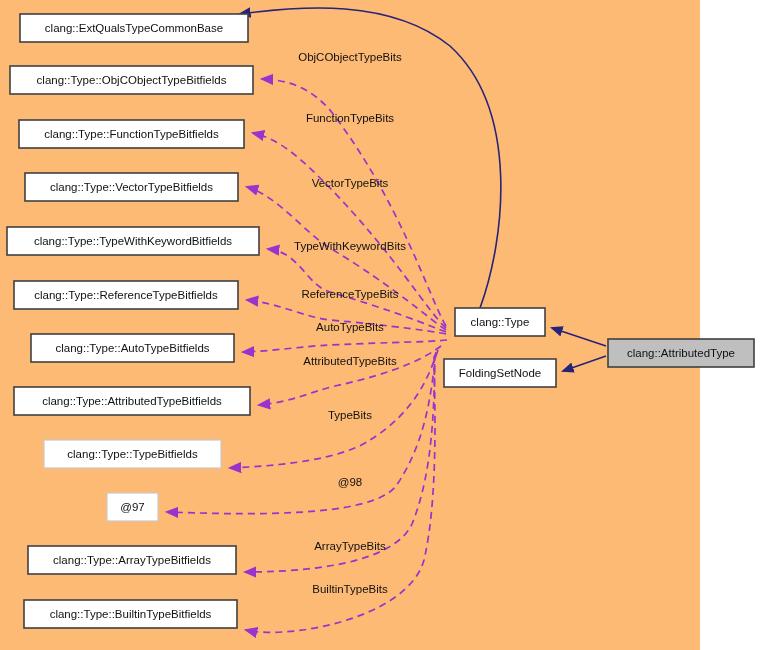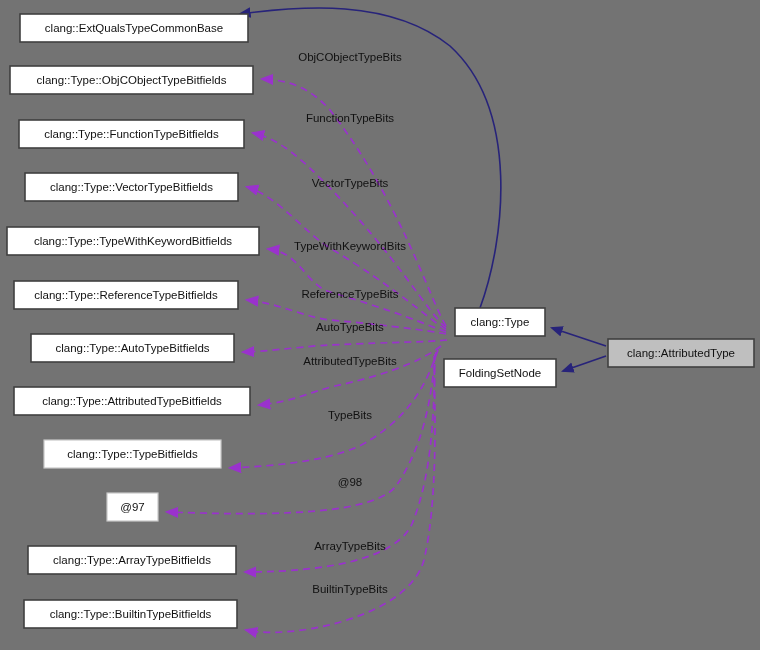--- a/index.html
+++ b/index.html
@@ -5,7 +5,7 @@
   html,body{margin:0;padding:0;background:#ffffff;}
   body{width:760px;height:650px;overflow:hidden;
        font-family:"Liberation Sans","DejaVu Sans",sans-serif;}
-  #diagram{position:relative;width:760px;height:650px;background:#737373;}
+  #diagram{position:relative;width:700px;height:650px;background:#fdba74;}
   svg.graph{position:absolute;left:0;top:0;width:760px;height:650px;}
   .node-box{fill:#ffffff;}
   .node-box.dark{stroke:#404040;stroke-width:1.6;}

